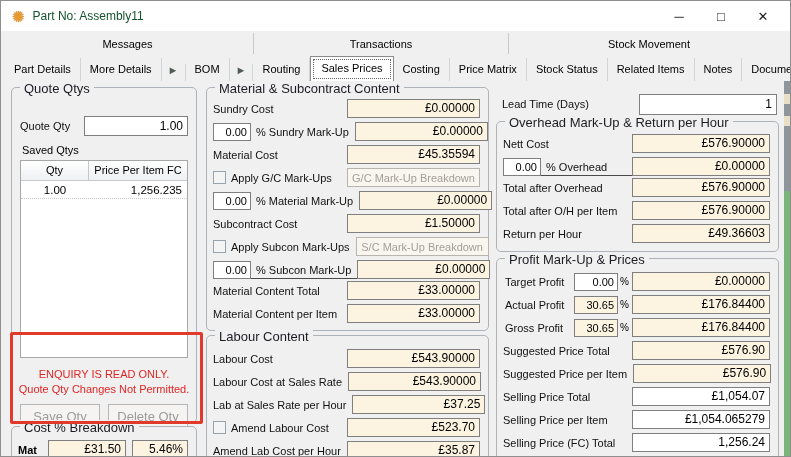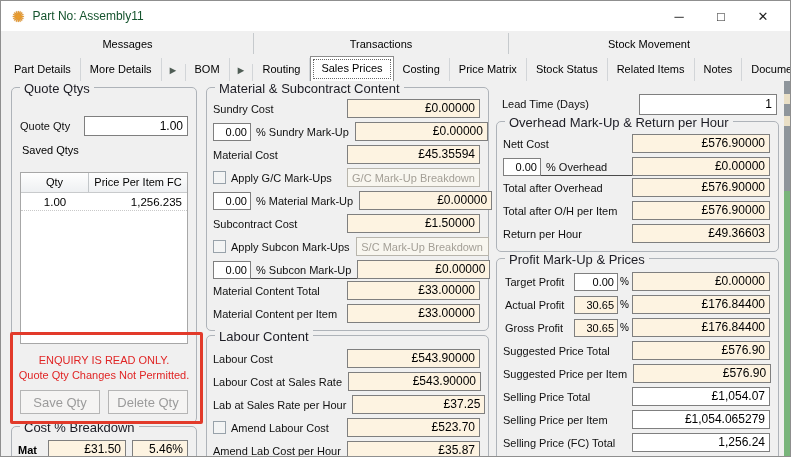--- a/index.html
+++ b/index.html
@@ -50,7 +50,7 @@
     display:flex; align-items:center; justify-content:center; font-size:11px; flex:none;
   }
   
-  .listbox { margin:16px 8px 0 8px; height:172px; background:#fff; border:1px solid #a7a7a7; }
+  .listbox { margin:4px 8px 0 8px; height:198px; background:#fff; border:1px solid #a7a7a7; }
   .lv-head { display:flex; height:20px; background:linear-gradient(#fefefe,#eef0f2); border-bottom:1px solid #c8cacc; }
   .lv-head .c1 { width:68px; text-align:center; line-height:19px; border-right:1px solid #c3c7ca; }
   .lv-head .c2 { flex:1; text-align:center; line-height:19px; }

